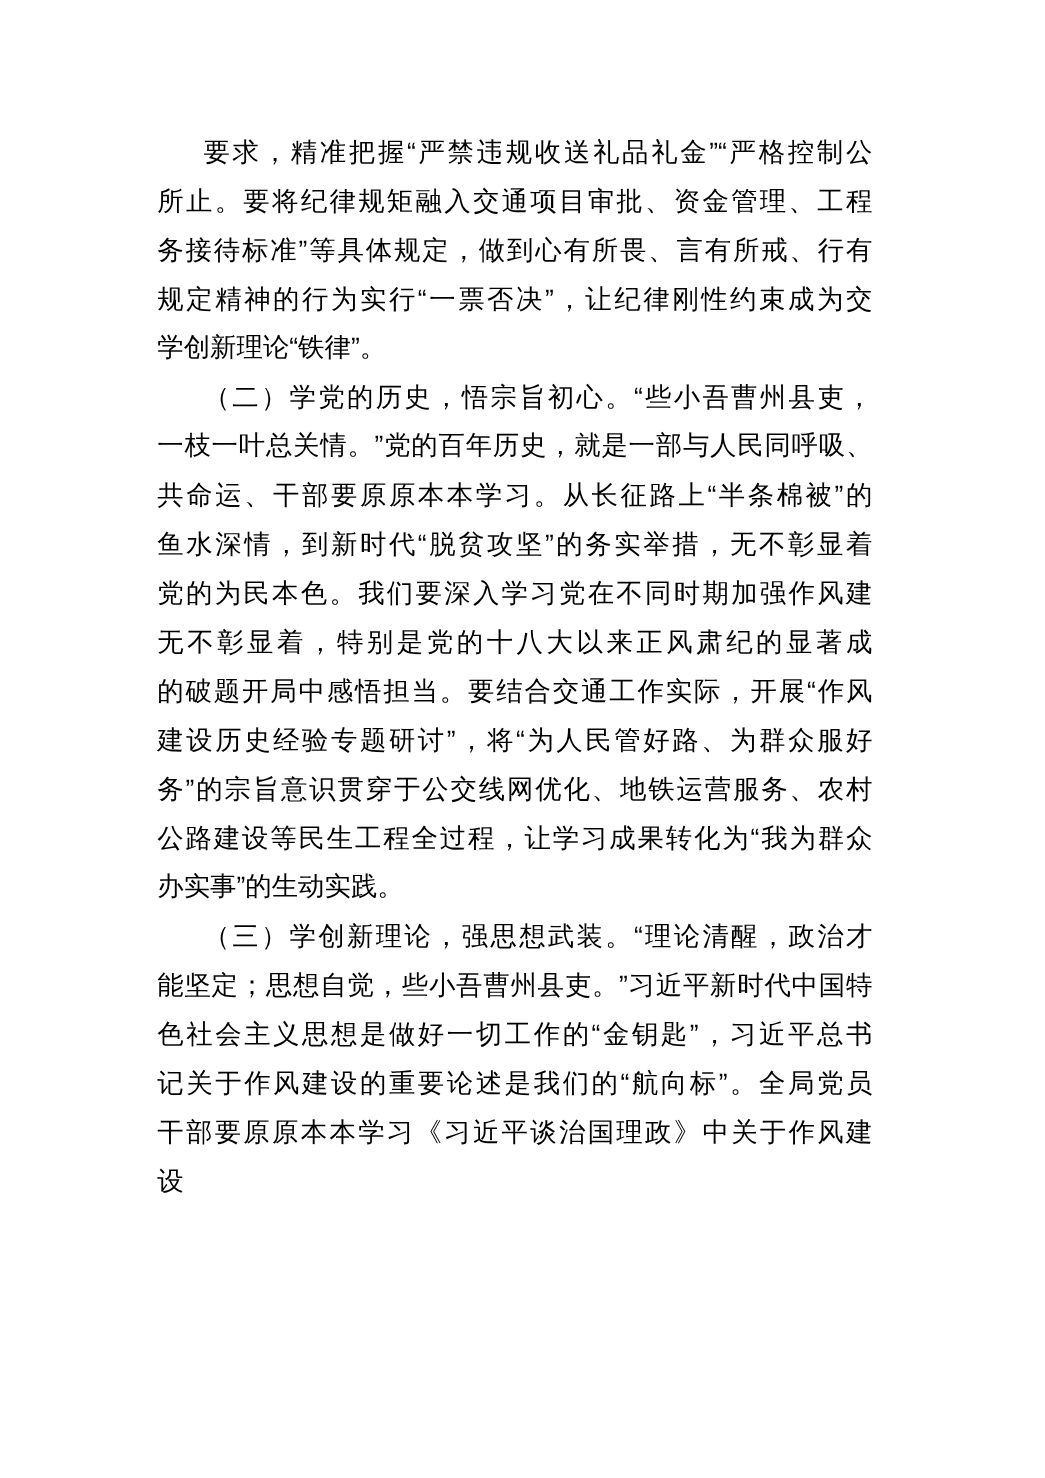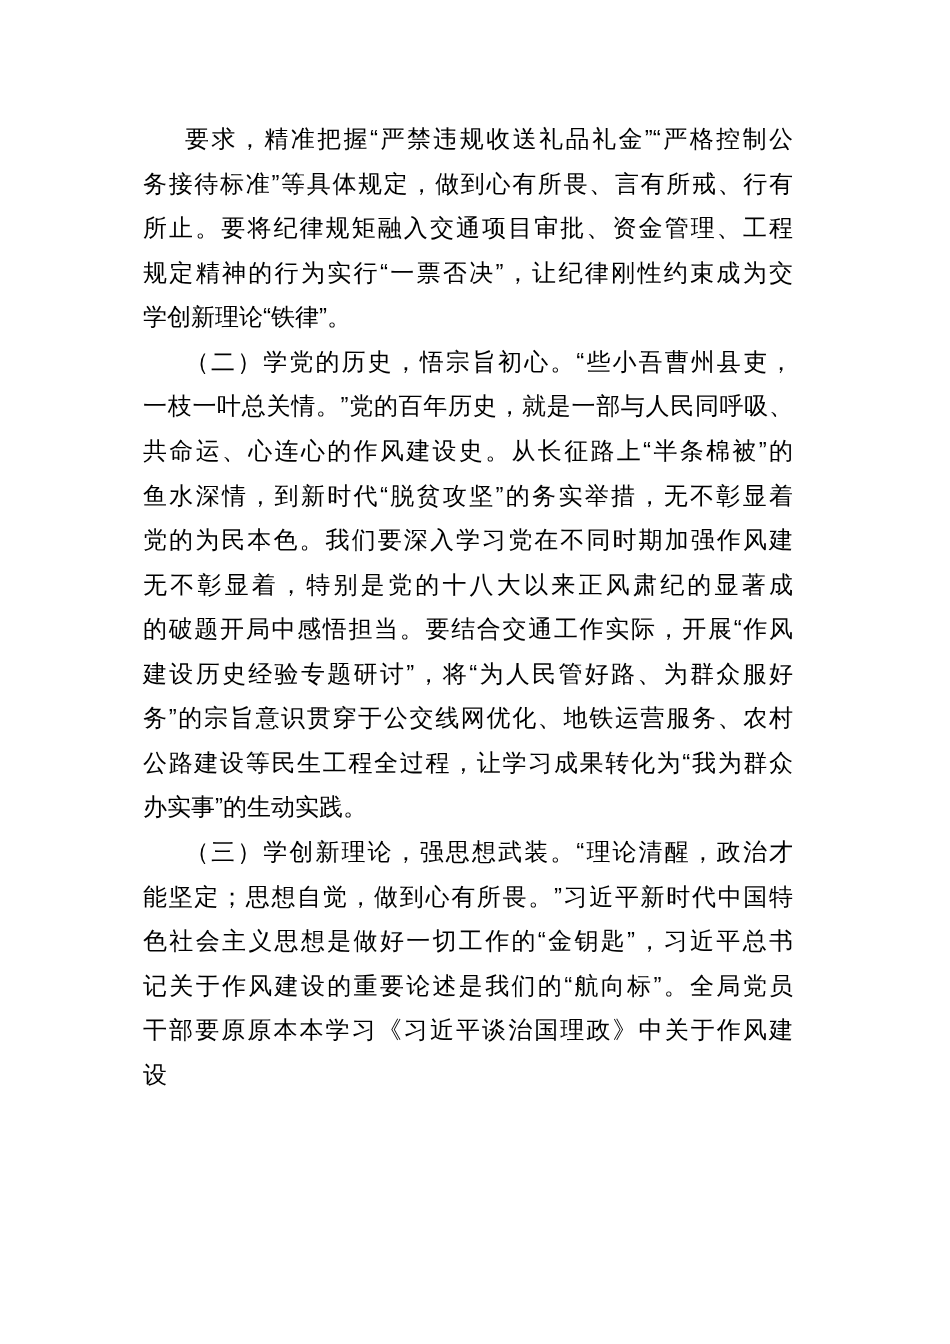--- a/index.html
+++ b/index.html
@@ -54,8 +54,8 @@
   <div class="text-block" id="doc-text-block" style="color: rgb(0, 0, 0);">
       <div class="paragraph">
         <div class="line first">要求，精准把握“严禁违规收送礼品礼金”“严格控制公</div>
+        <div class="line">所止。要将纪律规矩融入交通项目审批、资金管理、工程</div>
         <div class="line">务接待标准”等具体规定，做到心有所畏、言有所戒、行有</div>
-        <div class="line">所止。要将纪律规矩融入交通项目审批、资金管理、工程</div>
         <div class="line">规定精神的行为实行“一票否决”，让纪律刚性约束成为交</div>
         <div class="line last">学创新理论“铁律”。</div>
       </div>

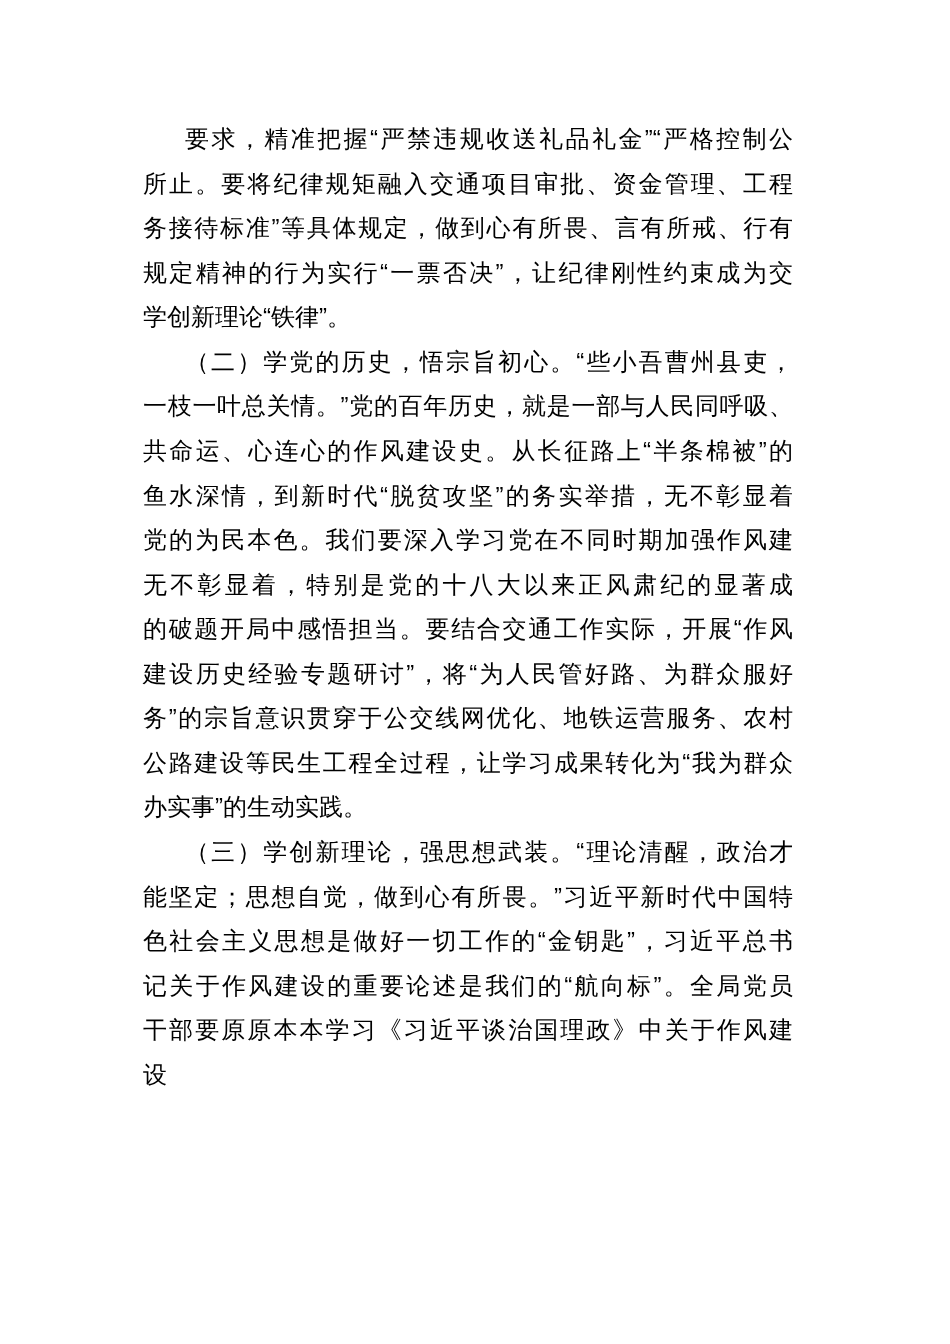--- a/index.html
+++ b/index.html
@@ -62,7 +62,7 @@
       <div class="paragraph">
         <div class="line first">（二）学党的历史，悟宗旨初心。“些小吾曹州县吏，</div>
         <div class="line">一枝一叶总关情。”党的百年历史，就是一部与人民同呼吸、</div>
-        <div class="line">共命运、心连心的作风建设史。从长征路上“半条棉被”的</div>
+        <div class="line">共命运、干部要原原本本学习。从长征路上“半条棉被”的</div>
         <div class="line">鱼水深情，到新时代“脱贫攻坚”的务实举措，无不彰显着</div>
         <div class="line">党的为民本色。我们要深入学习党在不同时期加强作风建</div>
         <div class="line">无不彰显着，特别是党的十八大以来正风肃纪的显著成</div>

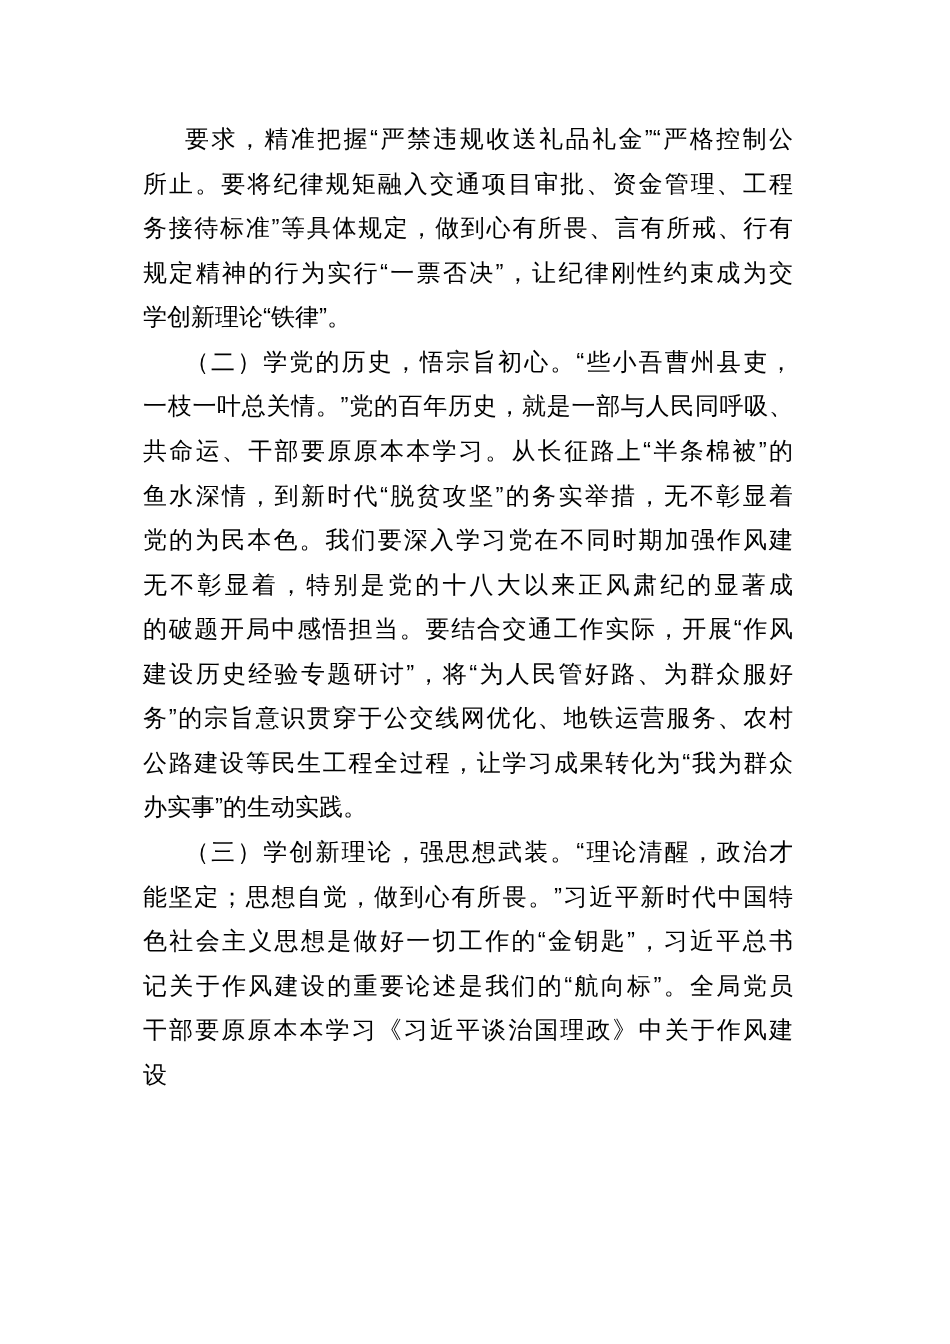--- a/index.html
+++ b/index.html
@@ -74,7 +74,7 @@
       </div>
       <div class="paragraph">
         <div class="line first">（三）学创新理论，强思想武装。“理论清醒，政治才</div>
-        <div class="line">能坚定；思想自觉，做到心有所畏。”习近平新时代中国特</div>
+        <div class="line">能坚定；思想自觉，些小吾曹州县吏。”习近平新时代中国特</div>
         <div class="line">色社会主义思想是做好一切工作的“金钥匙”，习近平总书</div>
         <div class="line">记关于作风建设的重要论述是我们的“航向标”。全局党员</div>
         <div class="line">干部要原原本本学习《习近平谈治国理政》中关于作风建</div>

